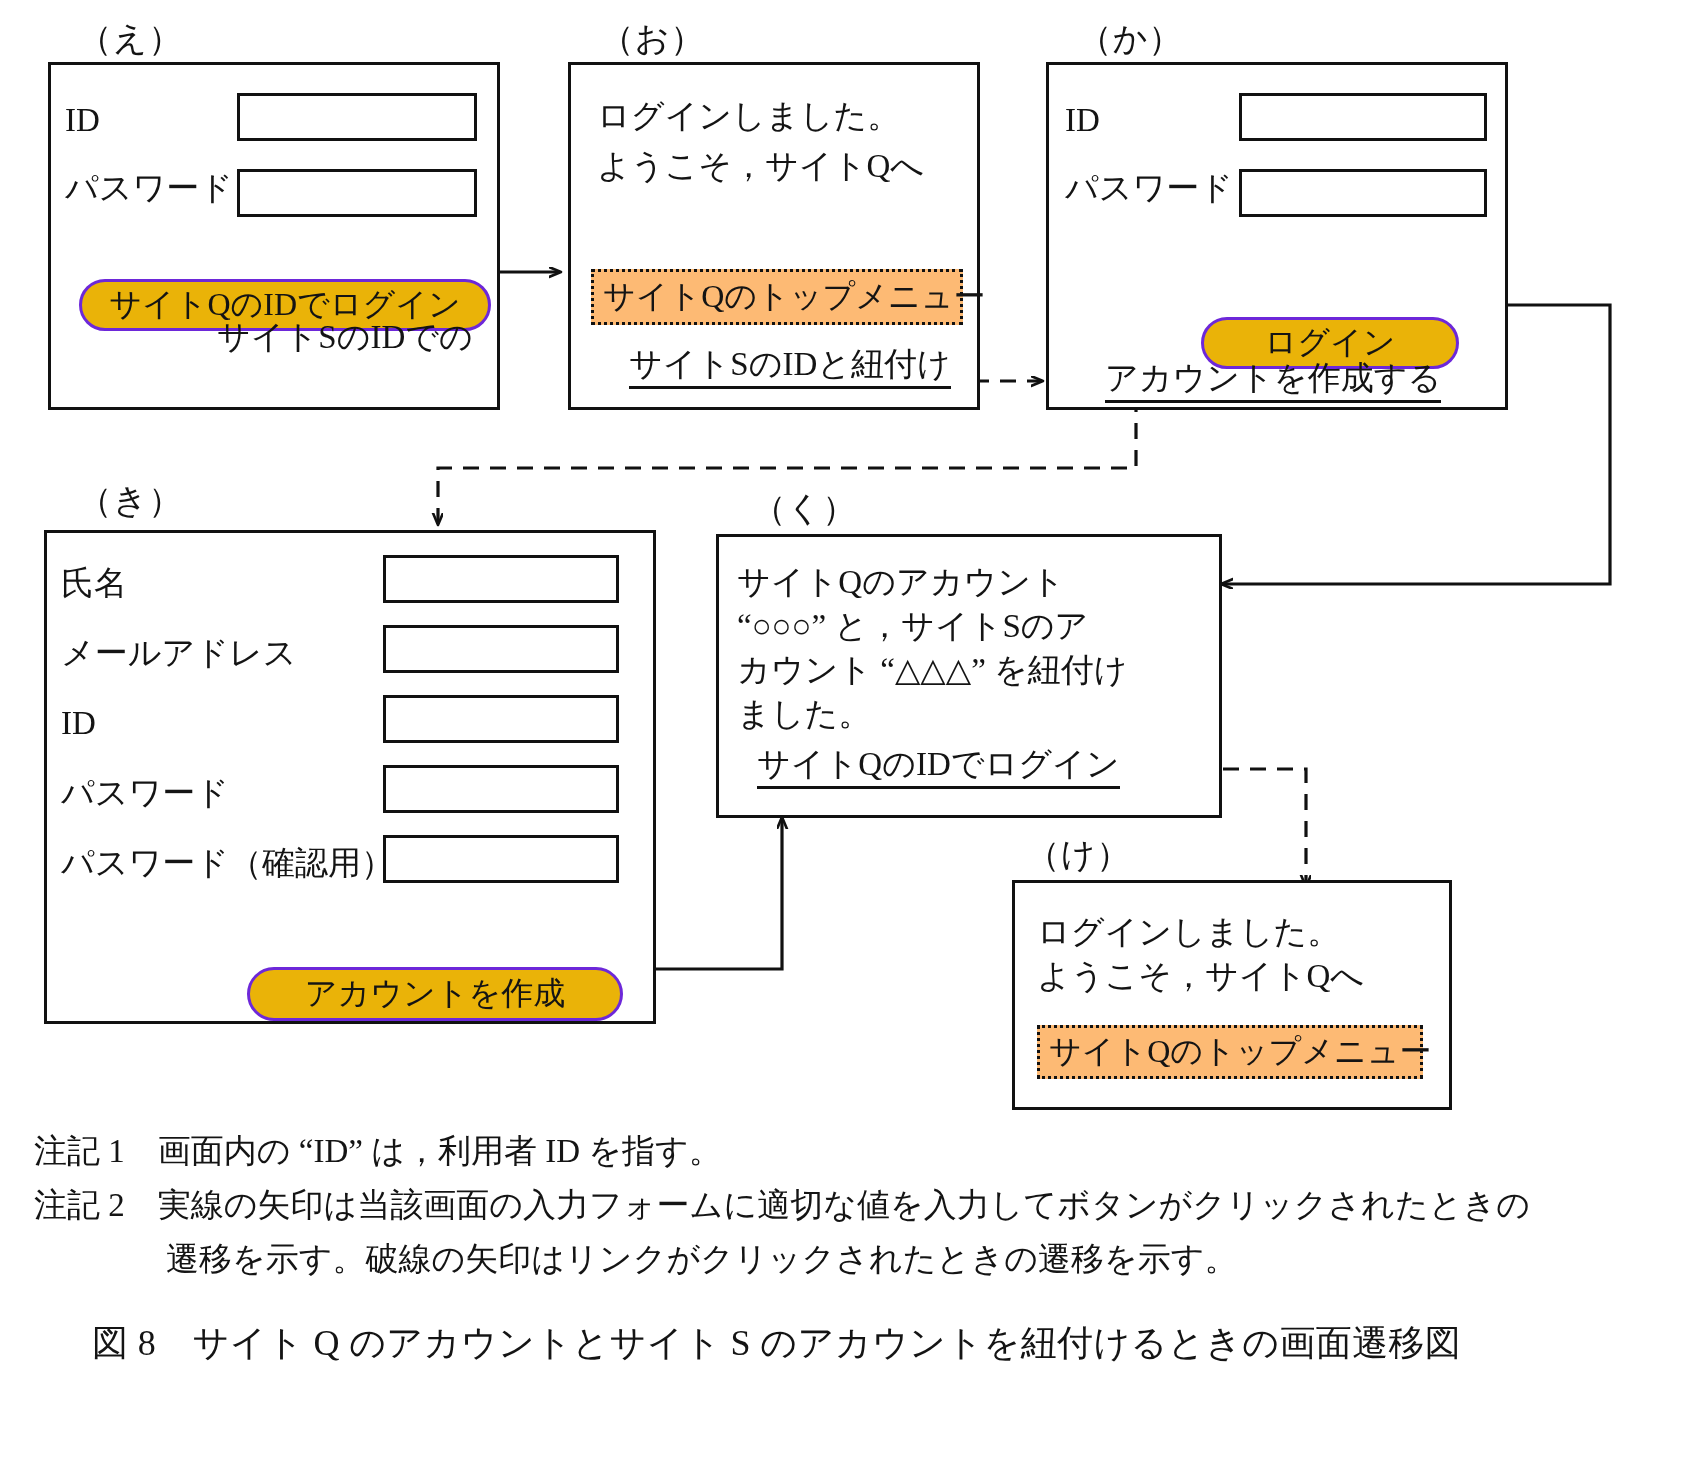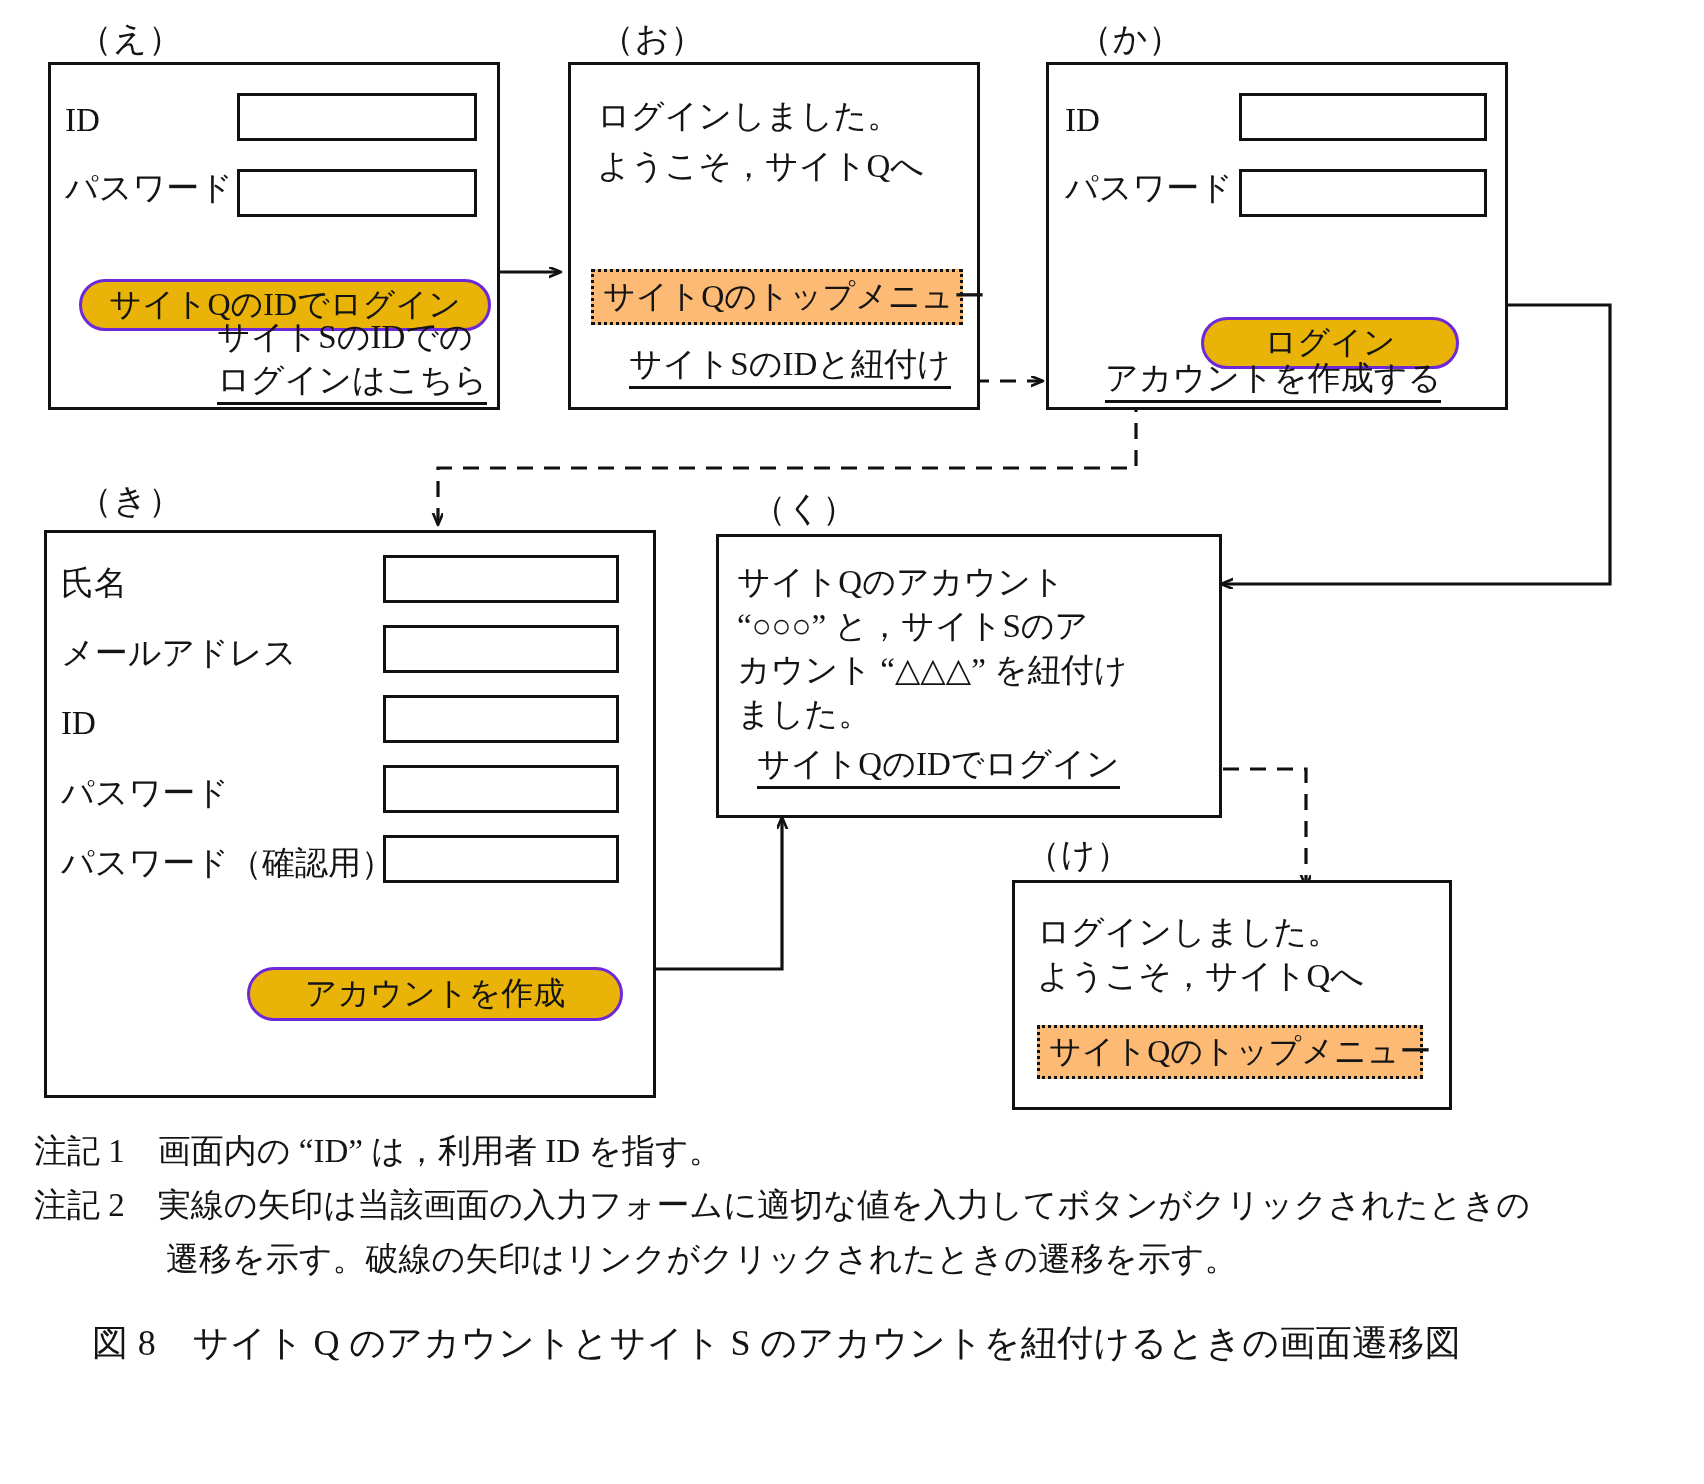--- a/index.html
+++ b/index.html
@@ -156,7 +156,6 @@
     <span class="btn" style="left:28px; top:178px; width:412px; height:52px;">サイトQのIDでログイン</span>
 
     <span class="lbl" style="left:166px; top:250px;">サイトSのIDでの</span>
-    <span class="link" style="left:166px; top:296px;">ログインはこちら</span>
   </div>
 
   <div class="panel-tag" style="left:600px; top:22px;">（お）</div>

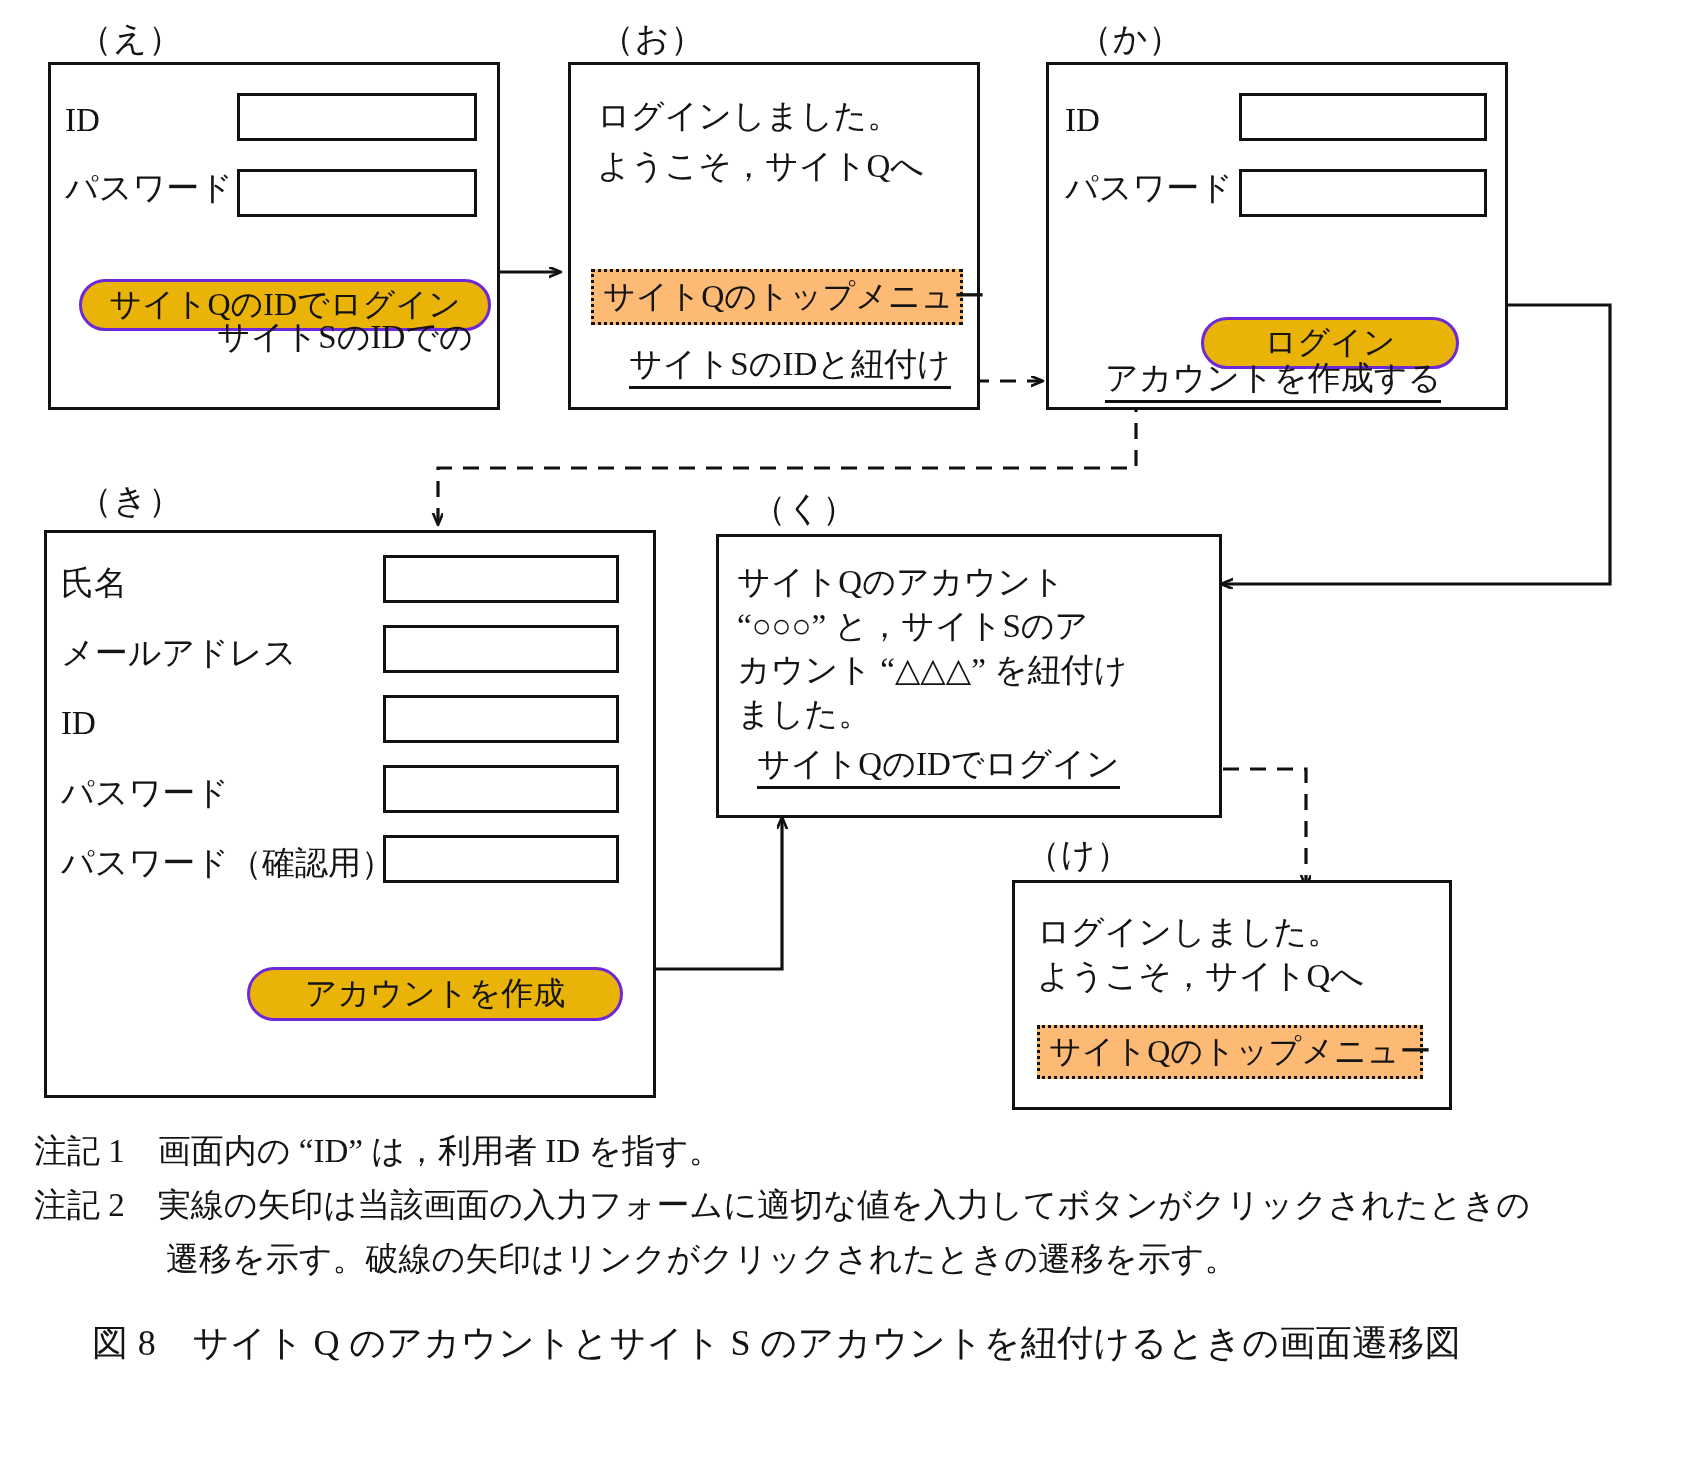--- a/index.html
+++ b/index.html
@@ -182,7 +182,7 @@
   </div>
 
   <div class="panel-tag" style="left:78px; top:484px;">（き）</div>
-  <div class="panel" style="left:44px; top:530px; width:612px; height:568px;">
+  <div class="panel" style="left:44px; top:530px; width:612px; height:494px;">
     <span class="lbl" style="left:14px; top:28px;">氏名</span>
     <span class="field" style="left:336px; top:22px; width:236px; height:48px;"></span>
 

